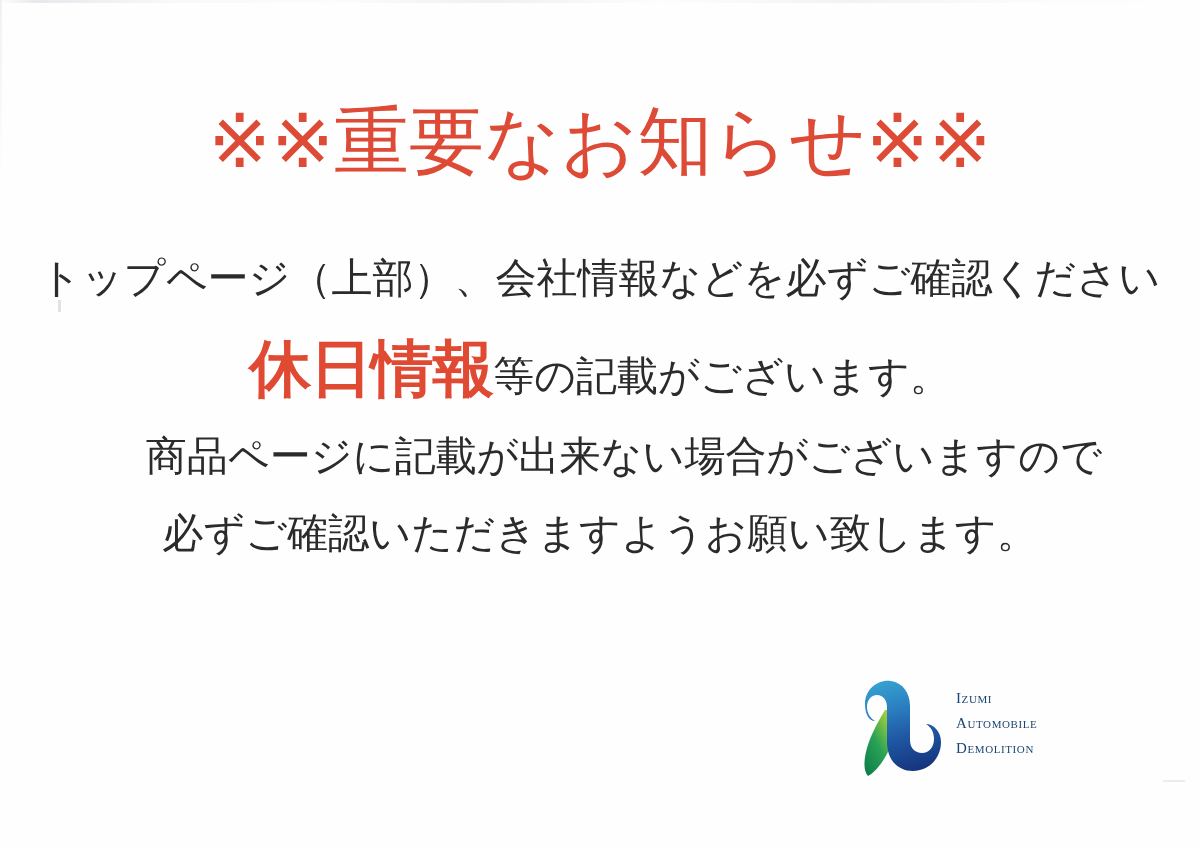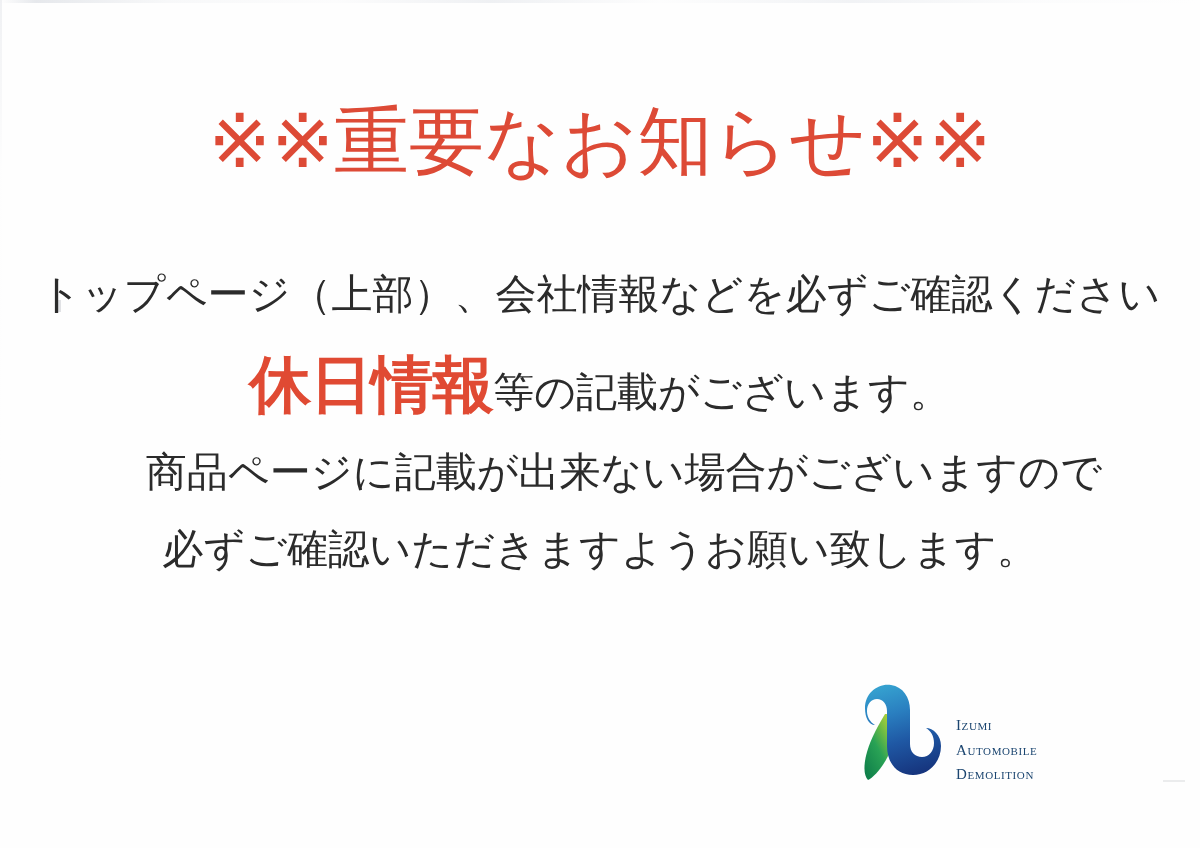--- a/index.html
+++ b/index.html
@@ -74,7 +74,7 @@
   .notice-body {
     position: absolute;
     left: 0;
-    top: 274px;
+    top: 258px;
     width: 1200px;
   }
 

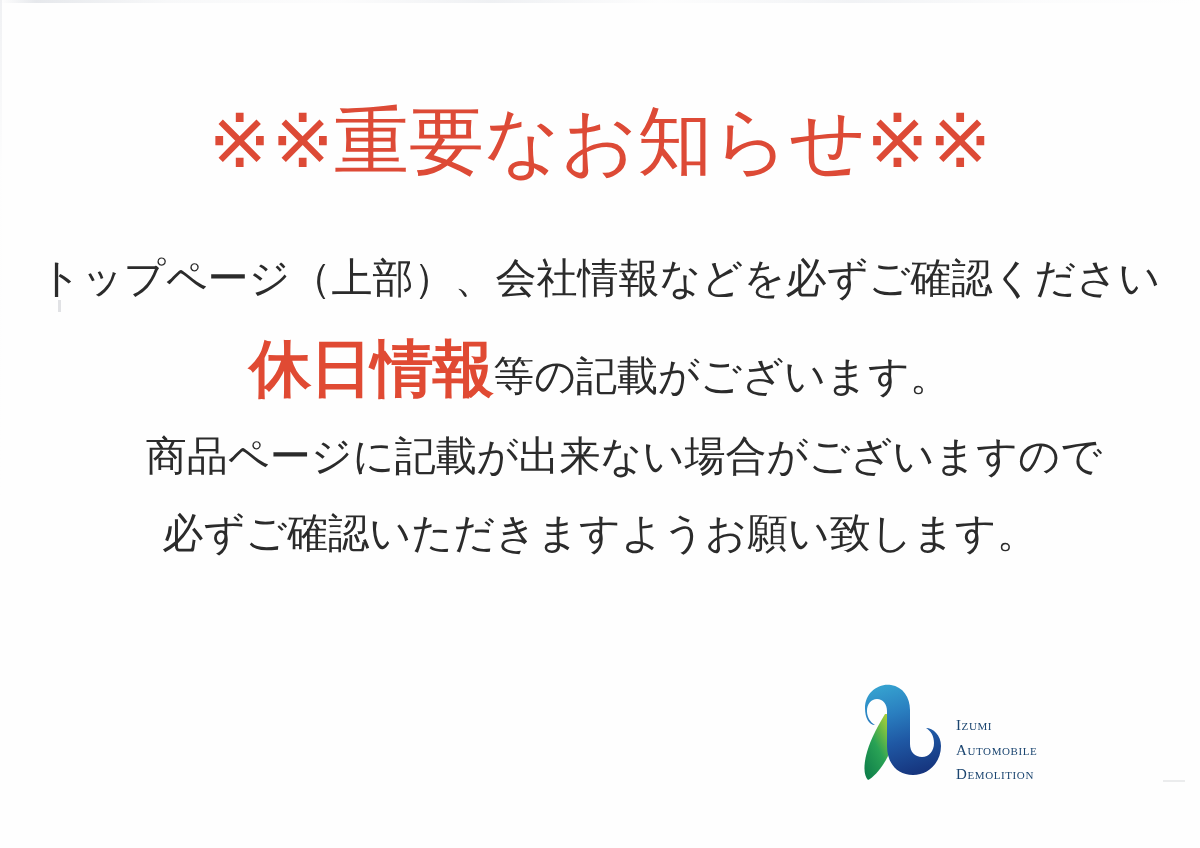--- a/index.html
+++ b/index.html
@@ -110,7 +110,7 @@
     width: 272px;
     height: 108px;
     display: flex;
-    align-items: flex-end;
+    align-items: flex-start;
     gap: 6px;
   }
   .brand-mark {

